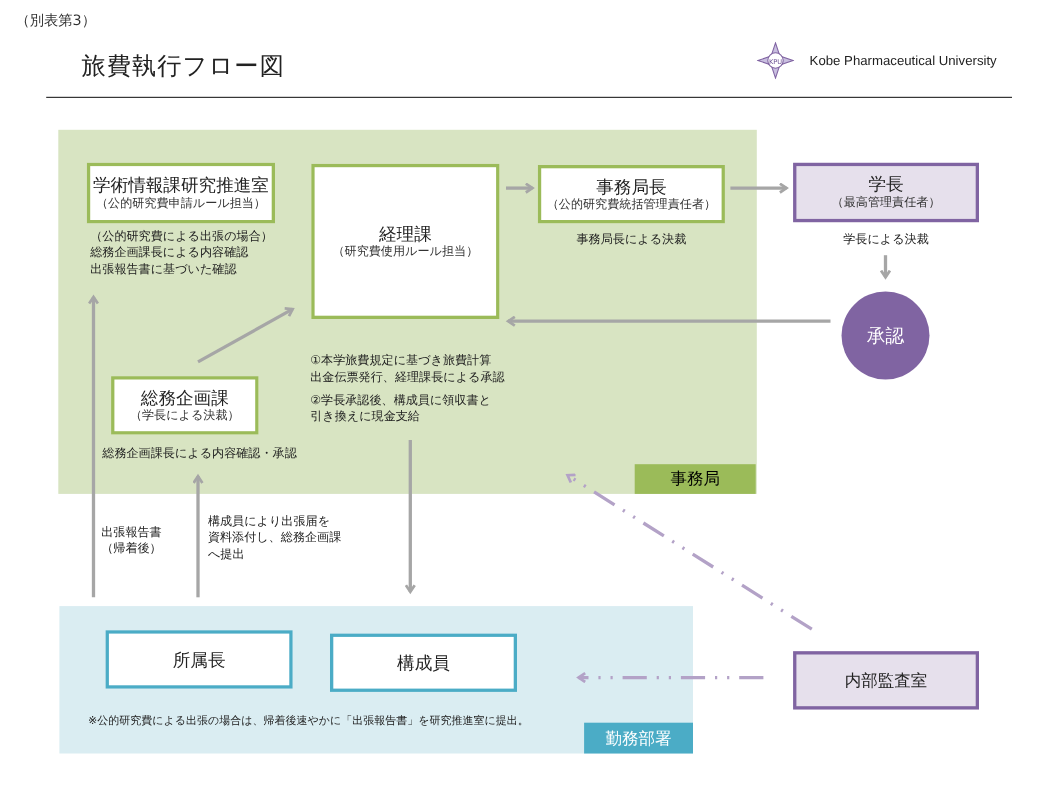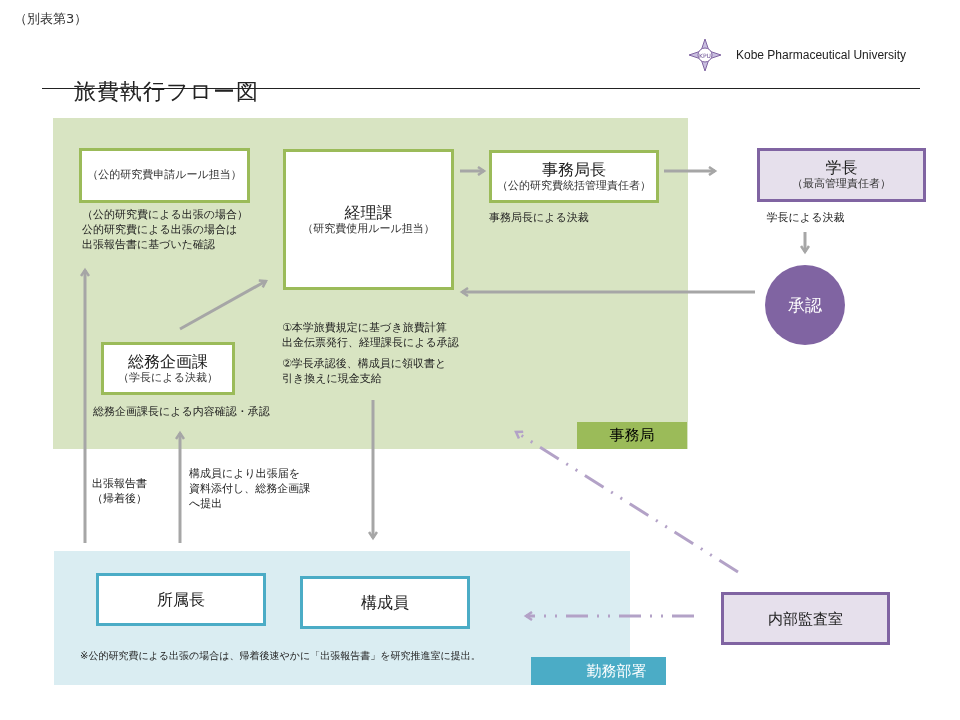--- a/index.html
+++ b/index.html
@@ -7,7 +7,7 @@
          font-family:"DejaVu Sans", sans-serif; color:#222; }
   .abs { position:absolute; }
   .appendix { left:14px; top:10px; font-size:13px; color:#333; }
-  .title { left:74px; top:45px; font-size:22px; color:#222; letter-spacing:1px;margin-top:32px; }
+  .title { left:74px; top:45px; font-size:22px; color:#222; letter-spacing:1px; }
   .rule { left:42px; top:88px; width:878px; height:1px; background:#222; }
   .logo { left:688px; top:38px; display:flex; align-items:center; gap:14px; }
   .logo-text { font-family:"Liberation Sans", sans-serif; font-size:12px; color:#222; }

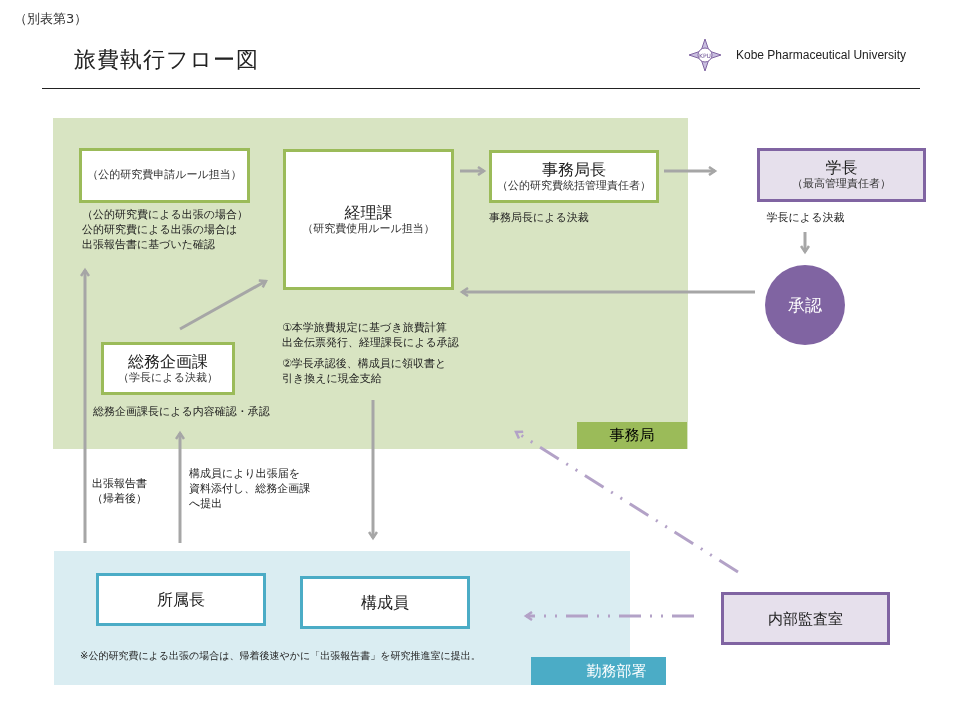--- a/index.html
+++ b/index.html
@@ -73,6 +73,7 @@
 </svg>
 
 <div class="box" style="left:79px;top:148px;width:171px;height:55px;">
+  <div class="main" style="font-size:16px;">学術情報課研究推進室</div>
   <div class="sub">（公的研究費申請ルール担当）</div>
 </div>
 <div class="note" style="left:82px;top:208px;">

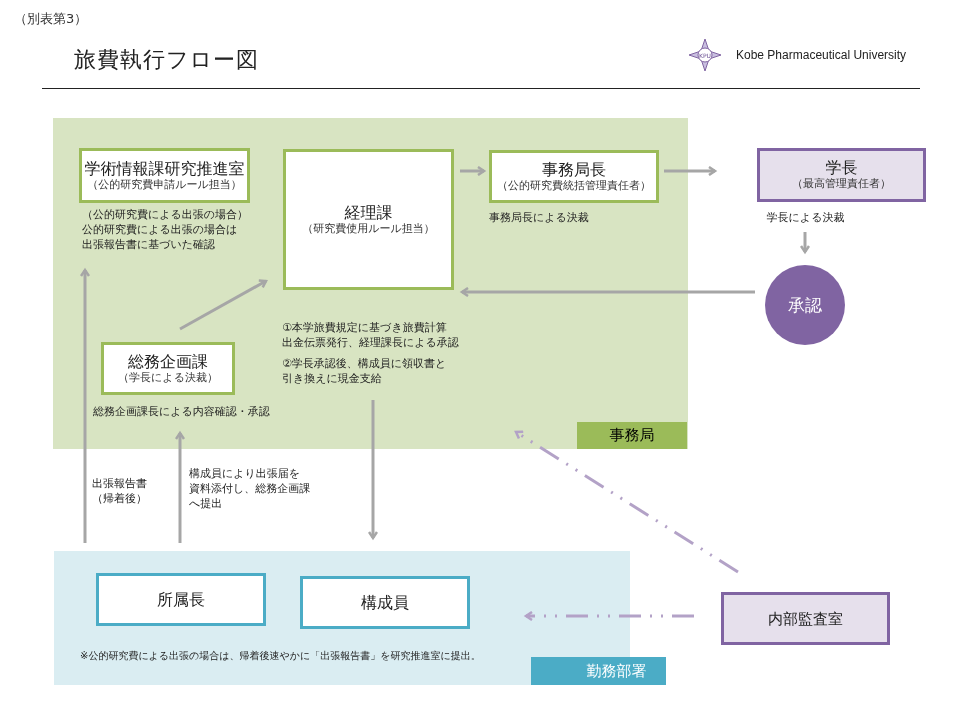--- a/index.html
+++ b/index.html
@@ -101,7 +101,7 @@
 </div>
 <div class="note" style="left:489px;top:211px;width:170px;text-align:left;">事務局長による決裁</div>
 
-<div class="box purple" style="left:721px;top:148px;width:169px;height:54px;margin-left:36px;">
+<div class="box purple" style="left:721px;top:148px;width:169px;height:54px;">
   <div class="main">学長</div>
   <div class="sub">（最高管理責任者）</div>
 </div>

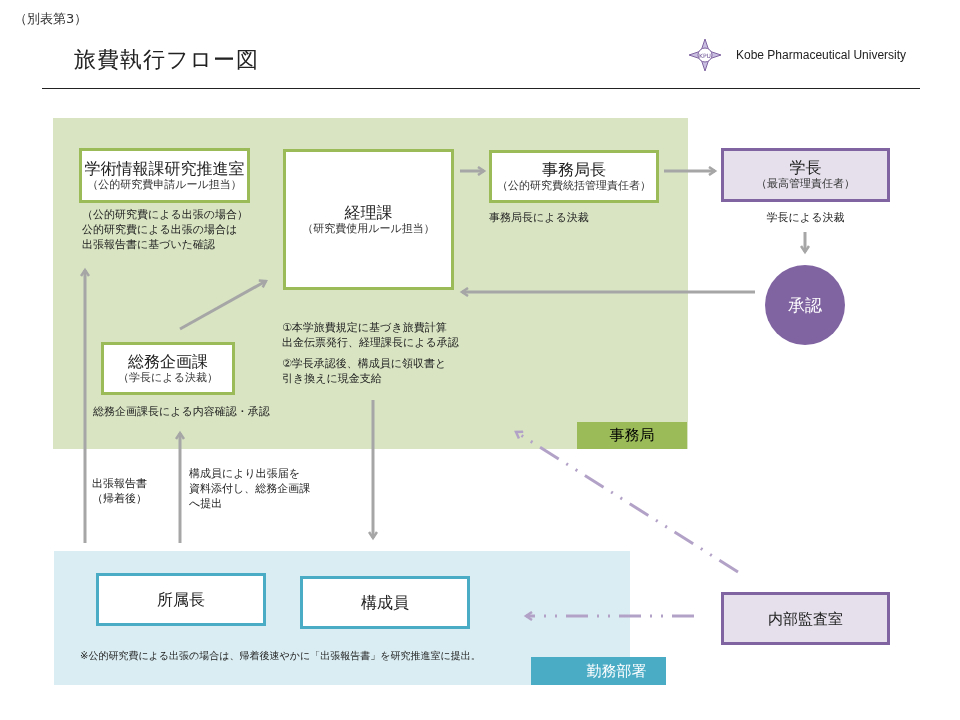--- a/index.html
+++ b/index.html
@@ -99,7 +99,7 @@
   <div class="main">事務局長</div>
   <div class="sub">（公的研究費統括管理責任者）</div>
 </div>
-<div class="note" style="left:489px;top:211px;width:170px;text-align:left;">事務局長による決裁</div>
+<div class="note" style="left:489px;top:211px;width:170px;text-align:center;">事務局長による決裁</div>
 
 <div class="box purple" style="left:721px;top:148px;width:169px;height:54px;">
   <div class="main">学長</div>

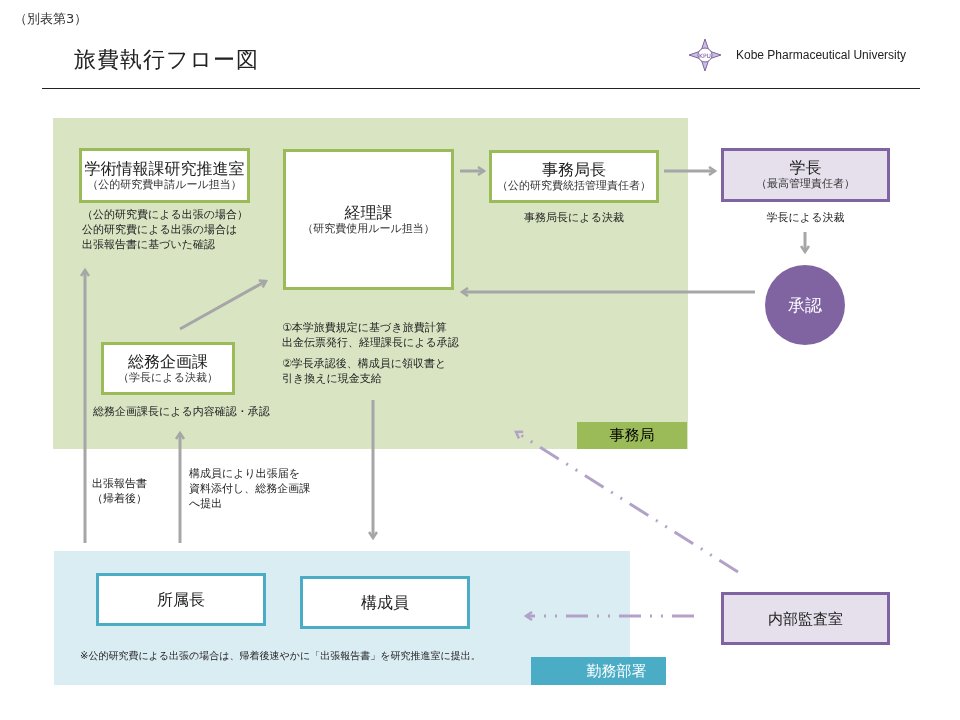--- a/index.html
+++ b/index.html
@@ -78,7 +78,7 @@
 </div>
 <div class="note" style="left:82px;top:208px;">
   <div>（公的研究費による出張の場合）</div>
-  <div>公的研究費による出張の場合は</div>
+  <div>総務企画課長による内容確認</div>
   <div>出張報告書に基づいた確認</div>
 </div>
 

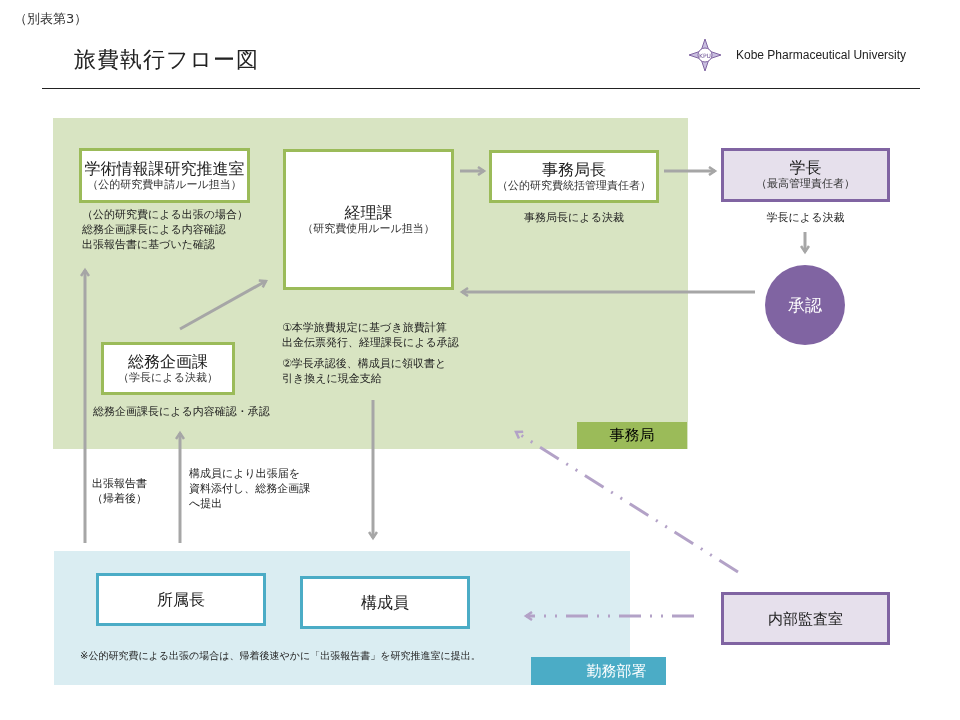--- a/index.html
+++ b/index.html
@@ -17,7 +17,7 @@
         font-size:15px; display:flex; align-items:center; justify-content:center; }
   .zone-dept { left:54px; top:551px; width:576px; height:134px; background:#daedf2; }
   .zone-dept-label { left:531px; top:657px; width:99px; height:28px; background:#4bacc6; color:#fff;
-        font-size:15px; display:flex; align-items:center; justify-content:center;padding-left:36px; }
+        font-size:15px; display:flex; align-items:center; justify-content:center; }
 
   .box { position:absolute; background:#fff; border:3px solid #9bbb59; box-sizing:border-box;
          display:flex; flex-direction:column; align-items:center; justify-content:center; text-align:center; }

